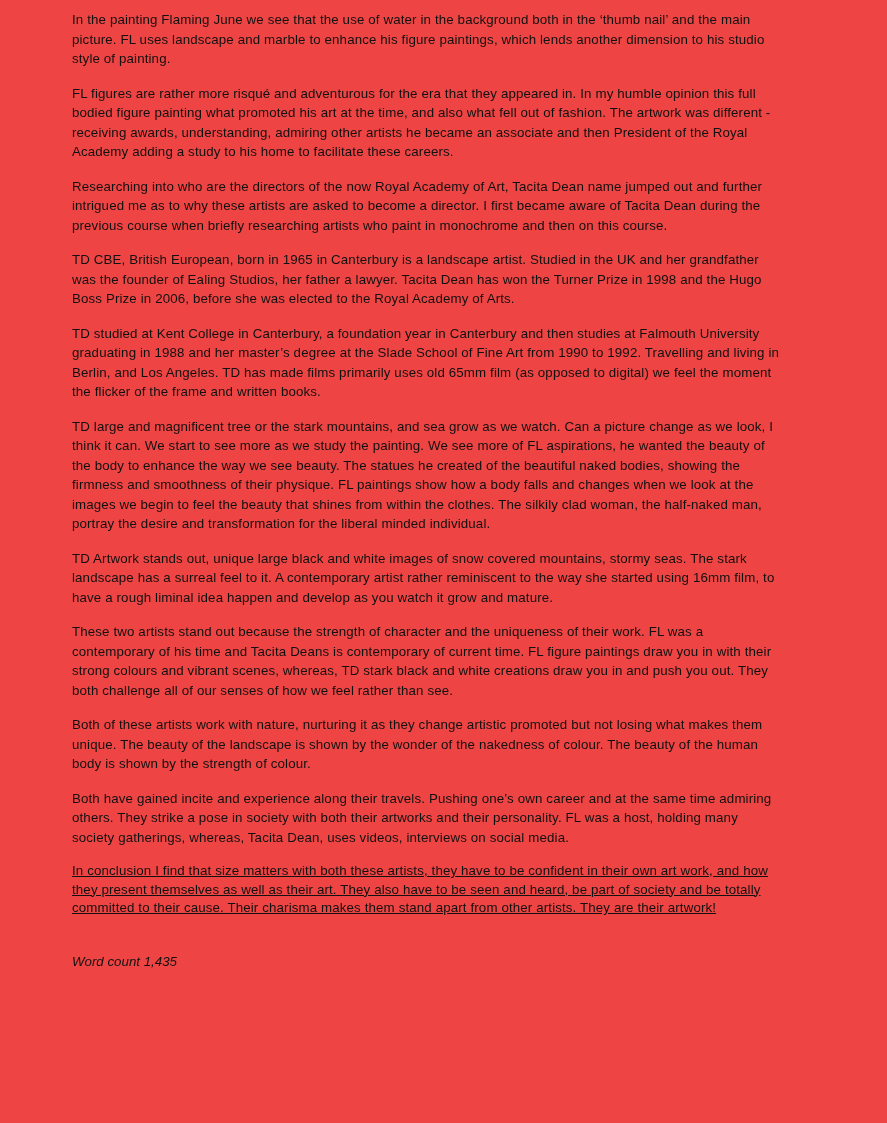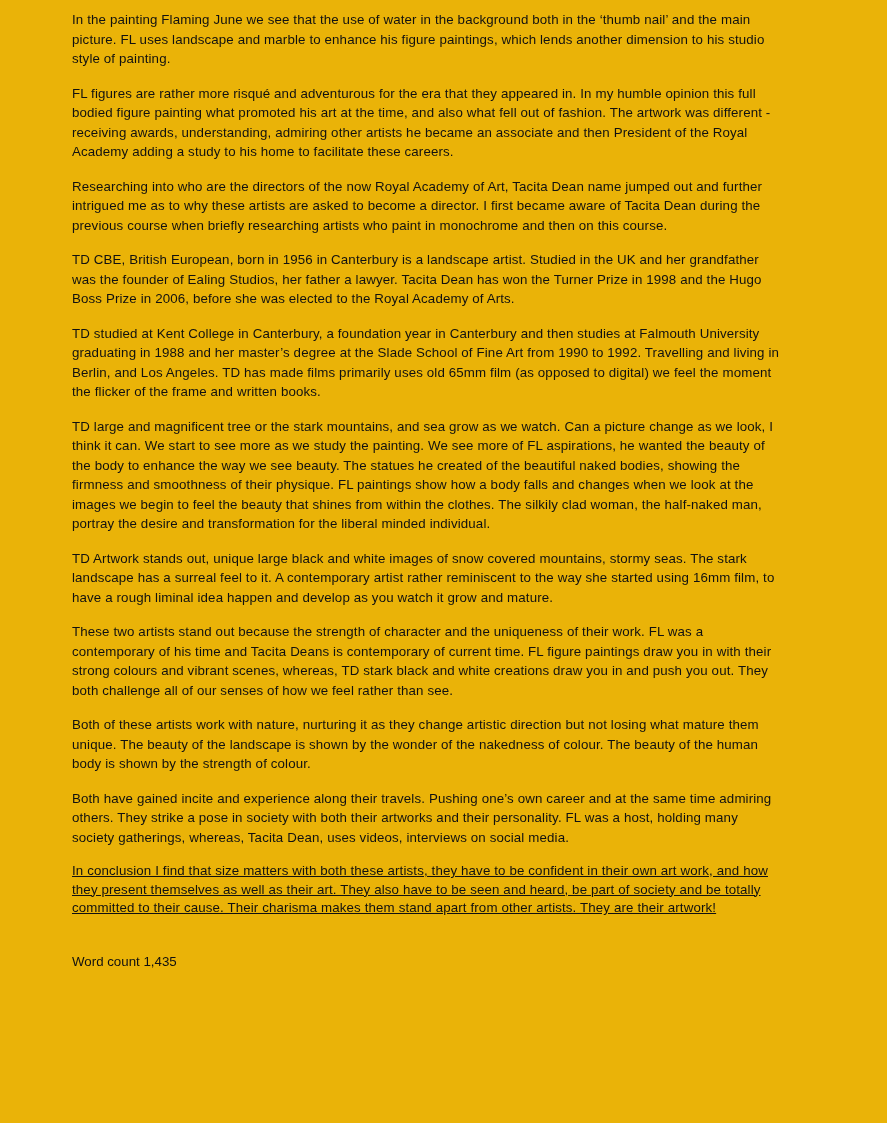--- a/index.html
+++ b/index.html
@@ -19,7 +19,7 @@
     width: 887px;
     height: 1123px;
     padding: 10px 107px 0 72px;
-    background: #eab308;
+    background: #ef4444;
   }
   .body-text p {
     margin: 0 0 15px 0;

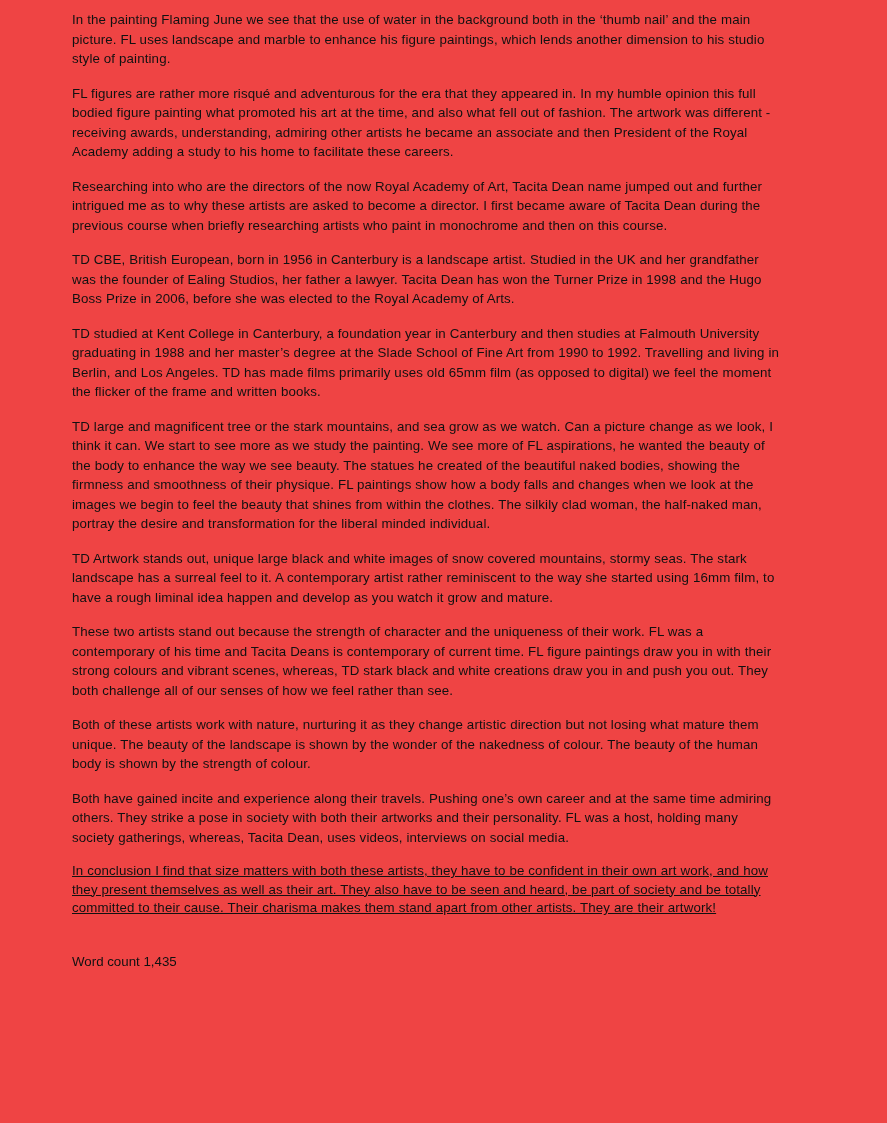--- a/index.html
+++ b/index.html
@@ -48,7 +48,7 @@
     <p>In the painting Flaming June we see that the use of water in the background both in the ‘thumb nail’ and the main picture. FL uses landscape and marble to enhance his figure paintings, which lends another dimension to his studio style of painting.</p>
     <p>FL figures are rather more risqué and adventurous for the era that they appeared in.  In my humble opinion this full bodied figure painting what promoted his art at the time, and also what fell out of fashion. The artwork was different - receiving awards, understanding, admiring other artists he became an associate and then President of the Royal Academy adding a study to his home to facilitate these careers.</p>
     <p>Researching  into who are the directors of the now Royal Academy of Art, Tacita Dean name jumped out and further intrigued me as to why these artists are asked to become a director.  I first became aware of Tacita Dean during the previous course when briefly researching artists who paint in monochrome and then on this course.</p>
-    <p>TD CBE, British European, born in 1956 in Canterbury is a landscape artist.  Studied in the UK and her grandfather was the founder of Ealing Studios, her father a lawyer.  Tacita Dean has won the Turner Prize in 1998 and the Hugo Boss Prize in 2006, before she was elected to the Royal Academy of Arts.</p>
+    <p>TD CBE, British European, born in 1965 in Canterbury is a landscape artist.  Studied in the UK and her grandfather was the founder of Ealing Studios, her father a lawyer.  Tacita Dean has won the Turner Prize in 1998 and the Hugo Boss Prize in 2006, before she was elected to the Royal Academy of Arts.</p>
     <p>TD studied at Kent College in Canterbury, a foundation year in Canterbury and then studies at Falmouth University graduating in 1988 and her master’s degree at the Slade School of Fine Art from 1990 to 1992.  Travelling and living in Berlin, and Los Angeles.  TD has made films primarily uses old 65mm film (as opposed to digital) we feel the moment the flicker of the frame and written books.</p>
     <p>TD large and magnificent tree or the stark mountains, and sea grow as we watch.  Can a picture change as we look, I think it can.  We start to see more as we study the painting.  We see more of FL aspirations, he wanted the beauty of the body to enhance the way we see beauty.  The statues he created of the beautiful naked bodies, showing the firmness and smoothness of their physique.  FL paintings show how a body falls and changes when we look at the images we begin to feel the beauty that shines from within the clothes.  The silkily clad woman, the half-naked man, portray the desire and transformation for the liberal minded individual.</p>
     <p>TD Artwork stands out, unique large black and white images of snow covered mountains, stormy seas.  The stark landscape has a surreal feel to it. A contemporary artist rather reminiscent to the way she started using 16mm film, to have a rough liminal idea happen and develop as you watch it grow and mature.</p>

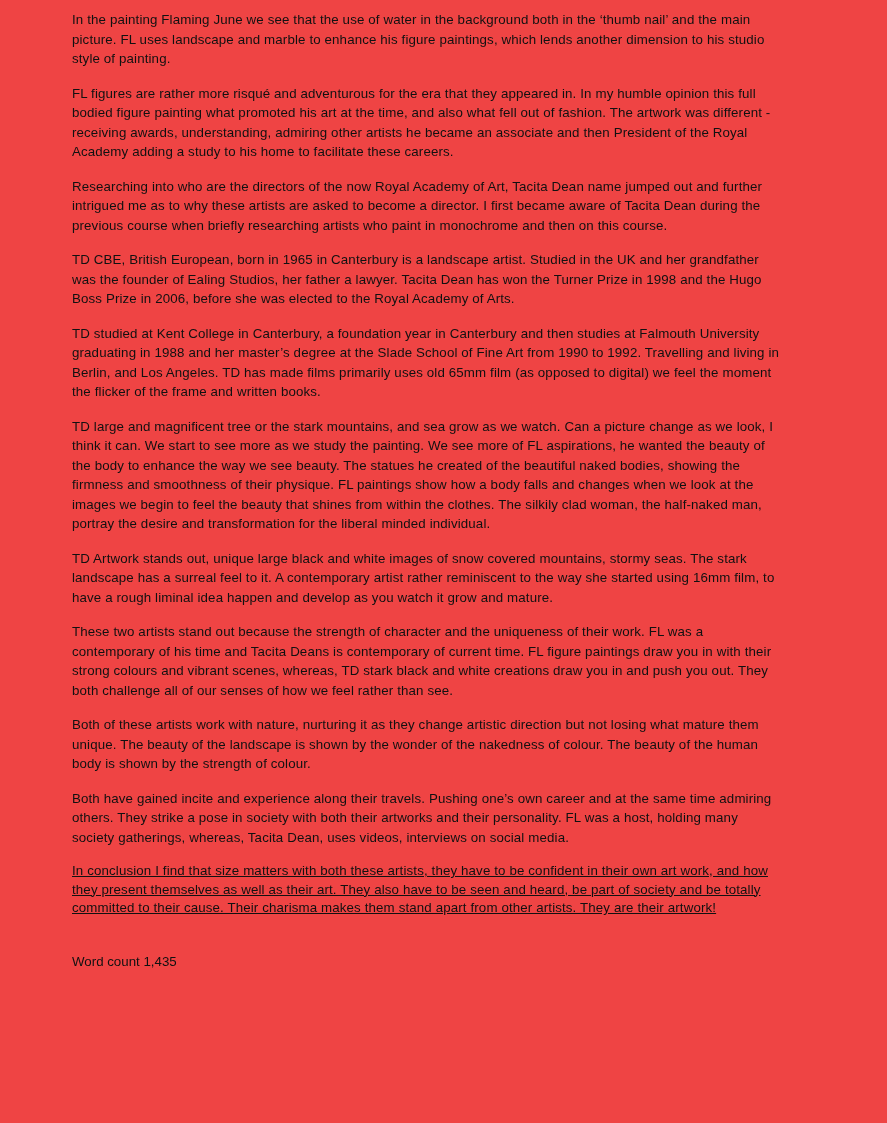--- a/index.html
+++ b/index.html
@@ -53,7 +53,7 @@
     <p>TD large and magnificent tree or the stark mountains, and sea grow as we watch.  Can a picture change as we look, I think it can.  We start to see more as we study the painting.  We see more of FL aspirations, he wanted the beauty of the body to enhance the way we see beauty.  The statues he created of the beautiful naked bodies, showing the firmness and smoothness of their physique.  FL paintings show how a body falls and changes when we look at the images we begin to feel the beauty that shines from within the clothes.  The silkily clad woman, the half-naked man, portray the desire and transformation for the liberal minded individual.</p>
     <p>TD Artwork stands out, unique large black and white images of snow covered mountains, stormy seas.  The stark landscape has a surreal feel to it. A contemporary artist rather reminiscent to the way she started using 16mm film, to have a rough liminal idea happen and develop as you watch it grow and mature.</p>
     <p>These two artists stand out because the strength of character and the uniqueness of their work.  FL was a contemporary of his time and Tacita Deans is contemporary of current time.  FL figure paintings draw you in with their strong colours and vibrant scenes, whereas, TD stark black and white creations draw you in and push you out. They both challenge all of our senses of how we feel rather than see.</p>
-    <p>Both of these artists work with nature, nurturing it as they change artistic direction but not losing what mature them unique.  The beauty of the landscape is shown by the wonder of the nakedness of colour.  The beauty of the human body is shown by the strength of colour.</p>
+    <p>Both of these artists work with nature, nurturing it as they change artistic promoted but not losing what makes them unique.  The beauty of the landscape is shown by the wonder of the nakedness of colour.  The beauty of the human body is shown by the strength of colour.</p>
     <p>Both have gained incite and experience along their travels. Pushing one’s own career and at the same time admiring others.  They strike a pose in society with both their artworks and their personality.  FL was a host, holding many society gatherings, whereas, Tacita Dean, uses videos, interviews on social media.</p>
     <p class="tight">In conclusion I find that size matters with both these artists, they have to be confident in their own art work, and how they present themselves as well as their art. They also have to be seen and heard, be part of society and be totally committed to their cause. Their charisma makes them stand apart from other artists. They are their artwork!</p>
   </div>

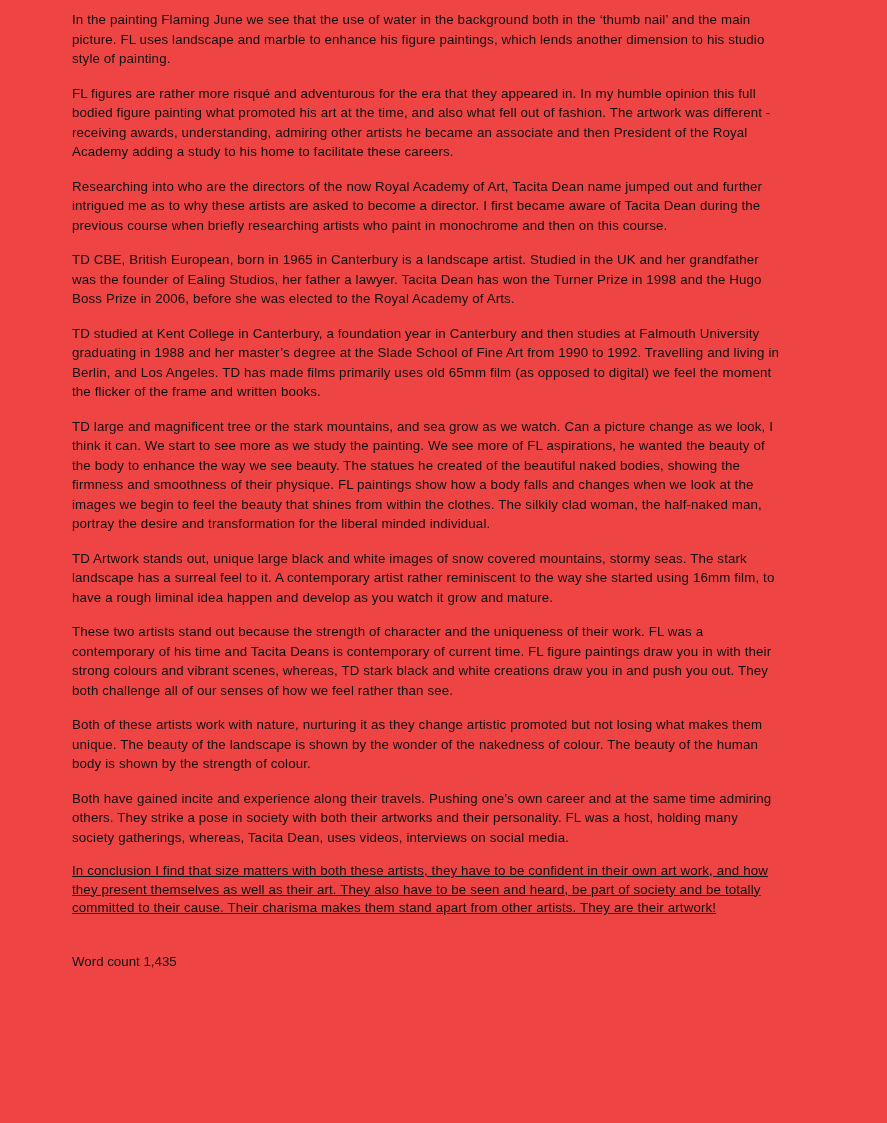--- a/index.html
+++ b/index.html
@@ -38,6 +38,7 @@
     font-size: 13.3px;
     line-height: 19.5px;
     color: #111111;
+    font-style: italic;
   }
 </style>
 </head>

